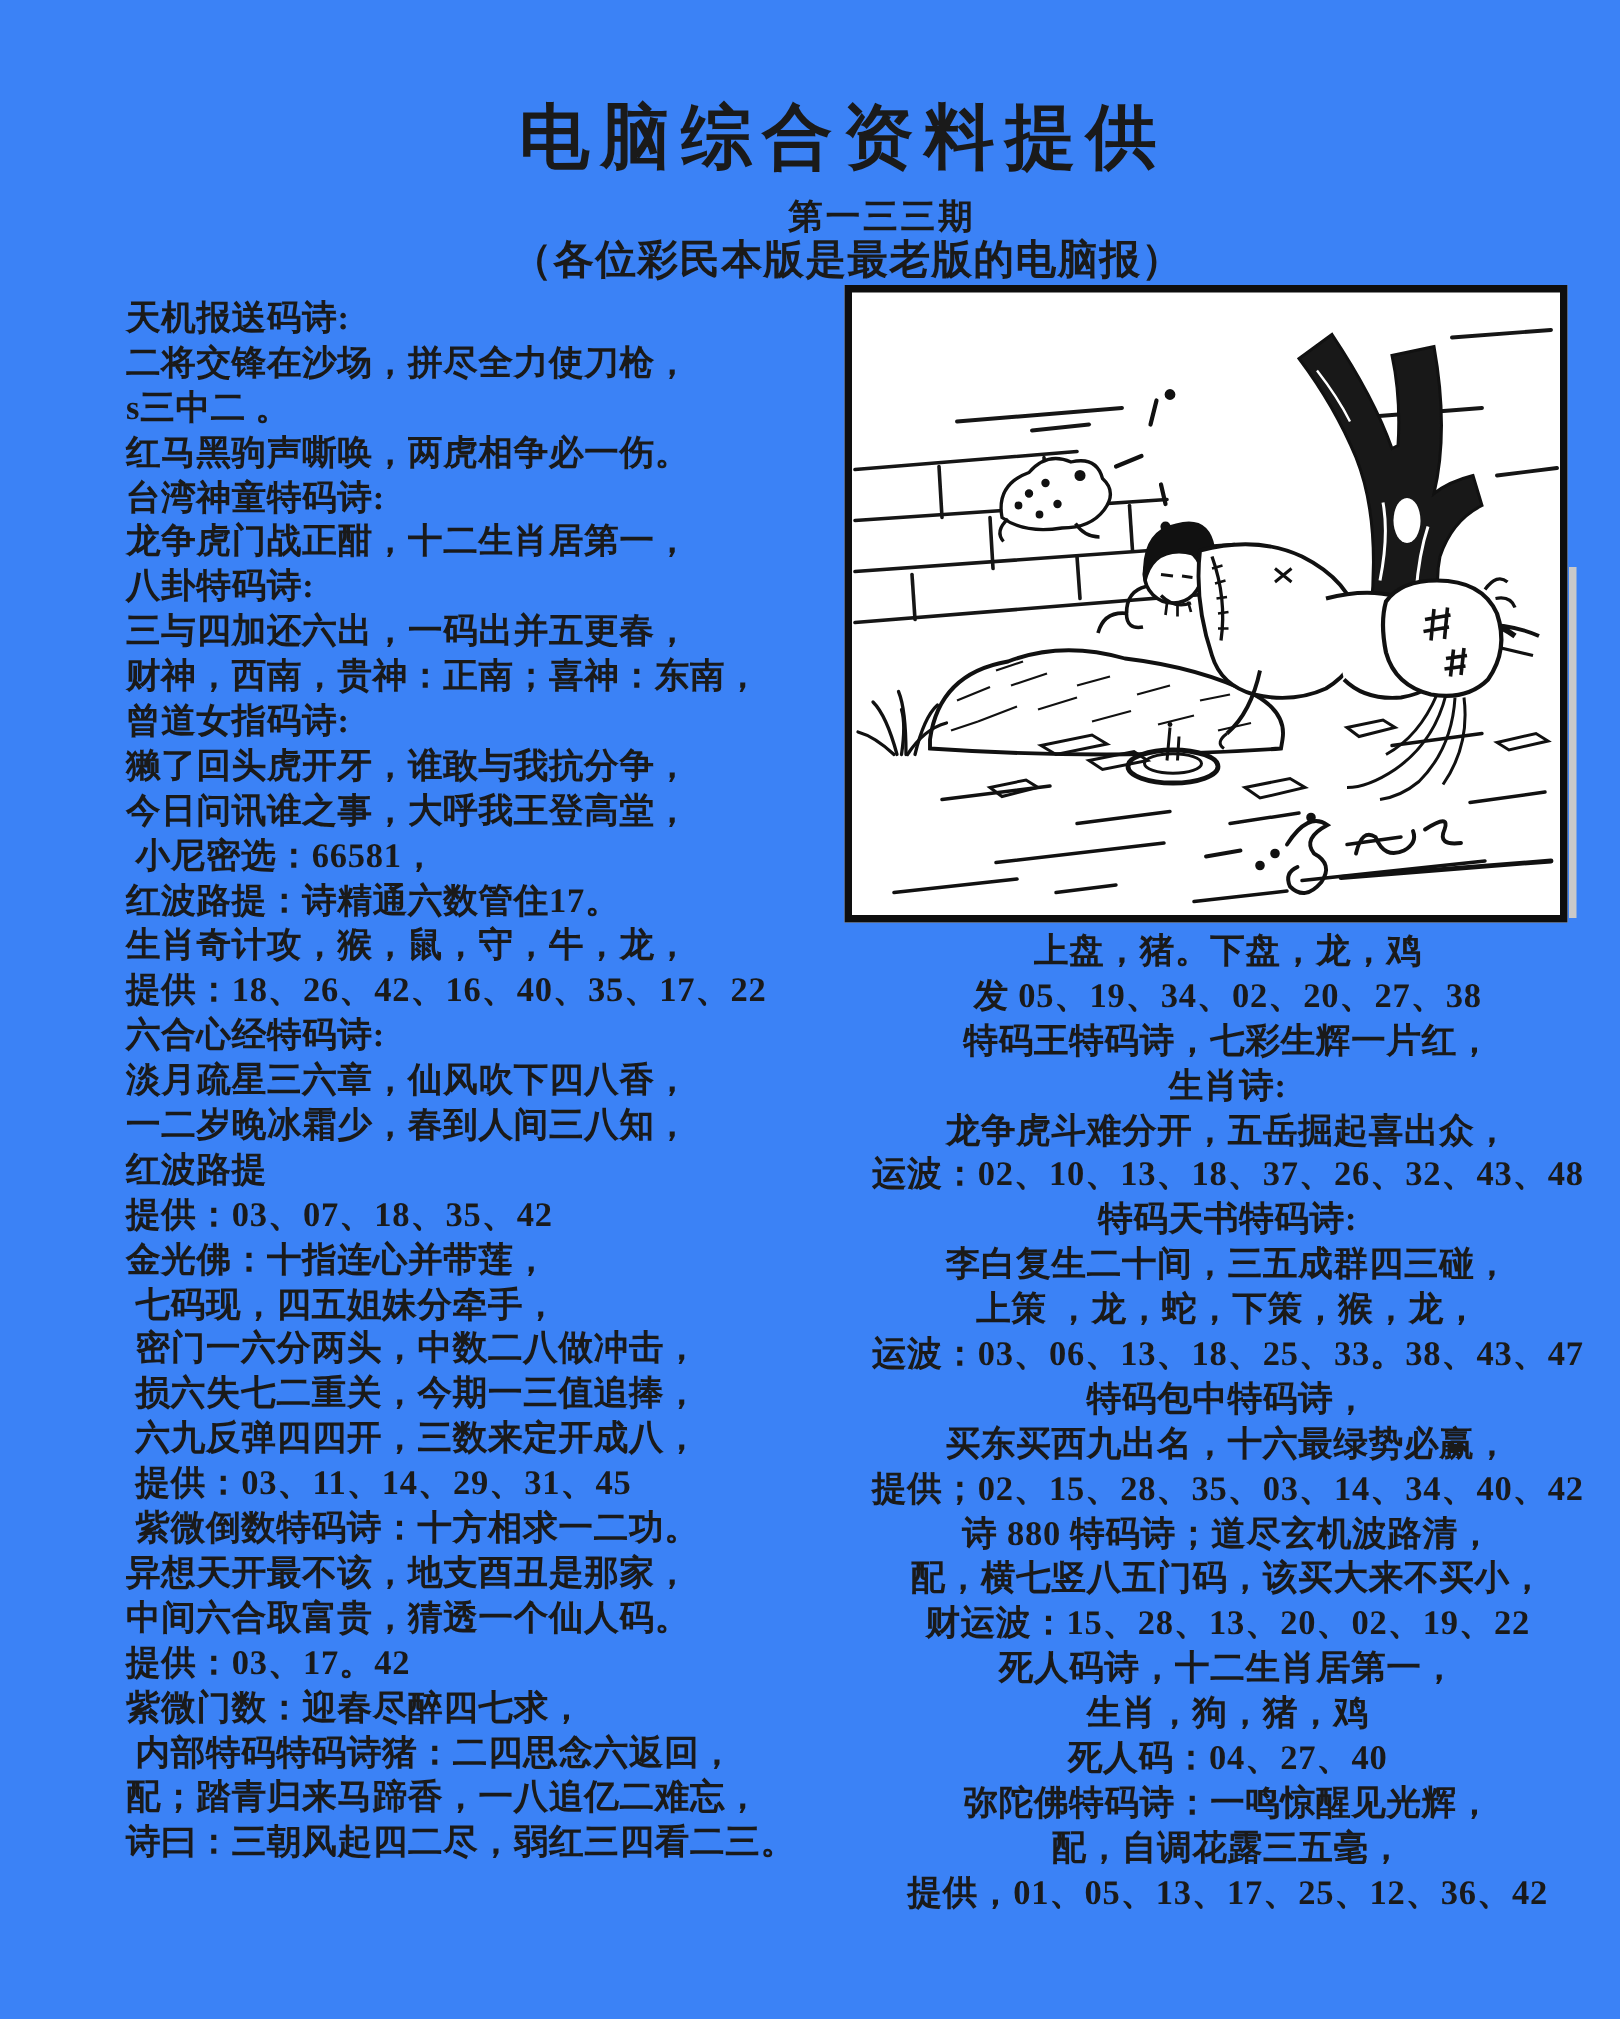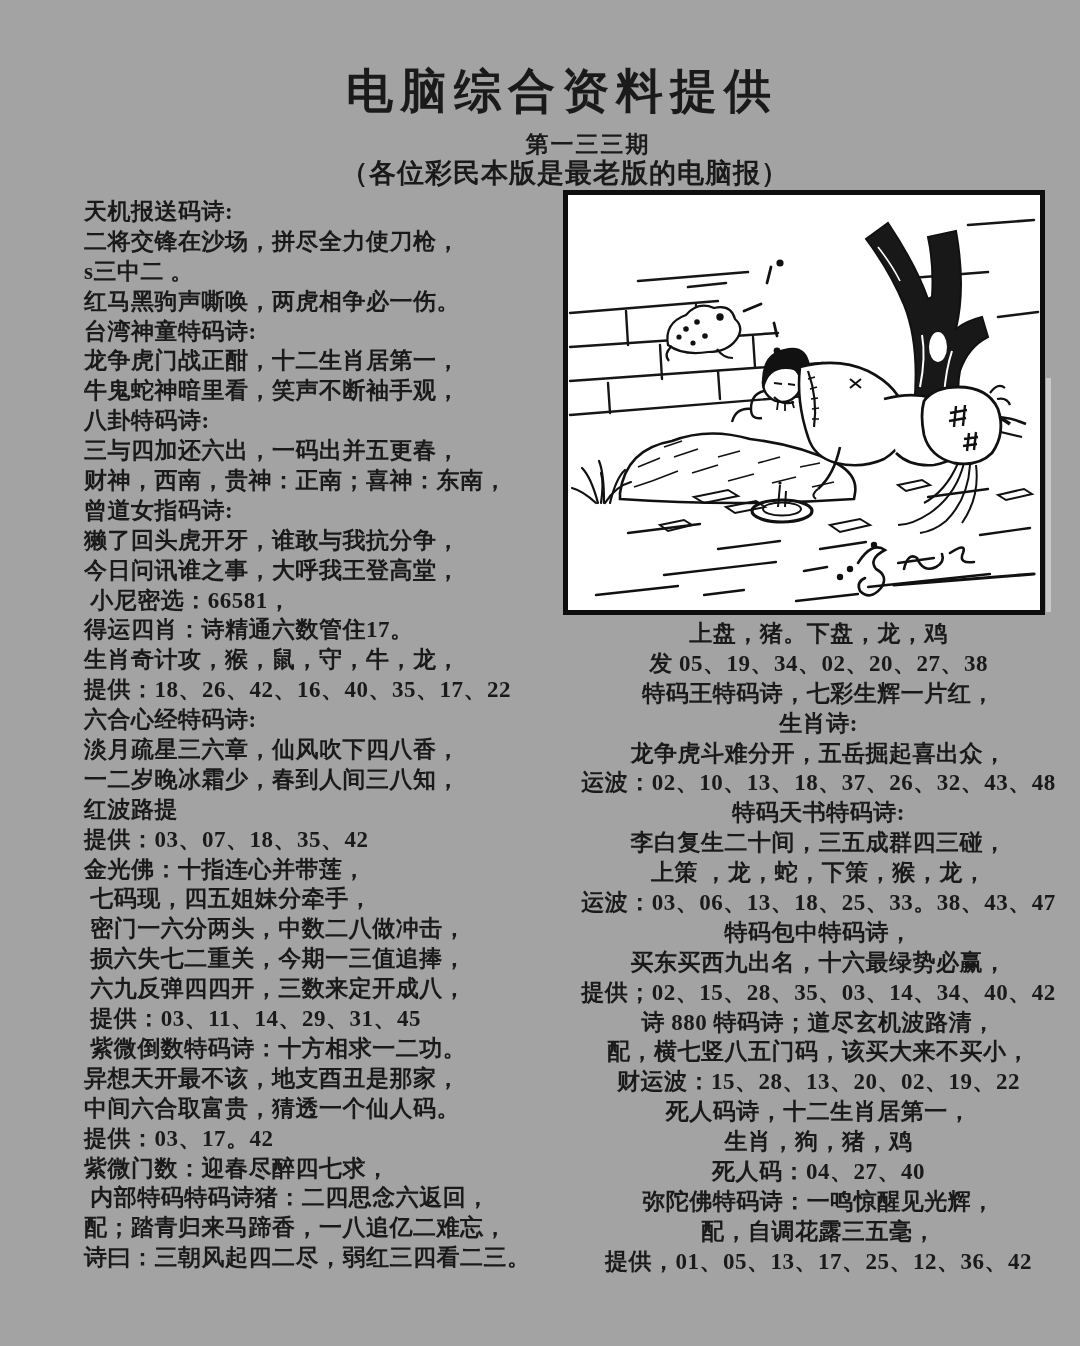--- a/index.html
+++ b/index.html
@@ -8,7 +8,7 @@
     background:#ffffff;color:#1a1a1a;
     font-family:"Liberation Serif", serif;
   }
-  .page{position:absolute;inset:0;background:#a3a3a3;}
+  .page{position:absolute;inset:0;background:#3b82f6;}
   .title{
     position:absolute;top:60px;left:0;width:1080px;margin:0;
     text-align:center;font-size:47px;font-weight:900;letter-spacing:7px;

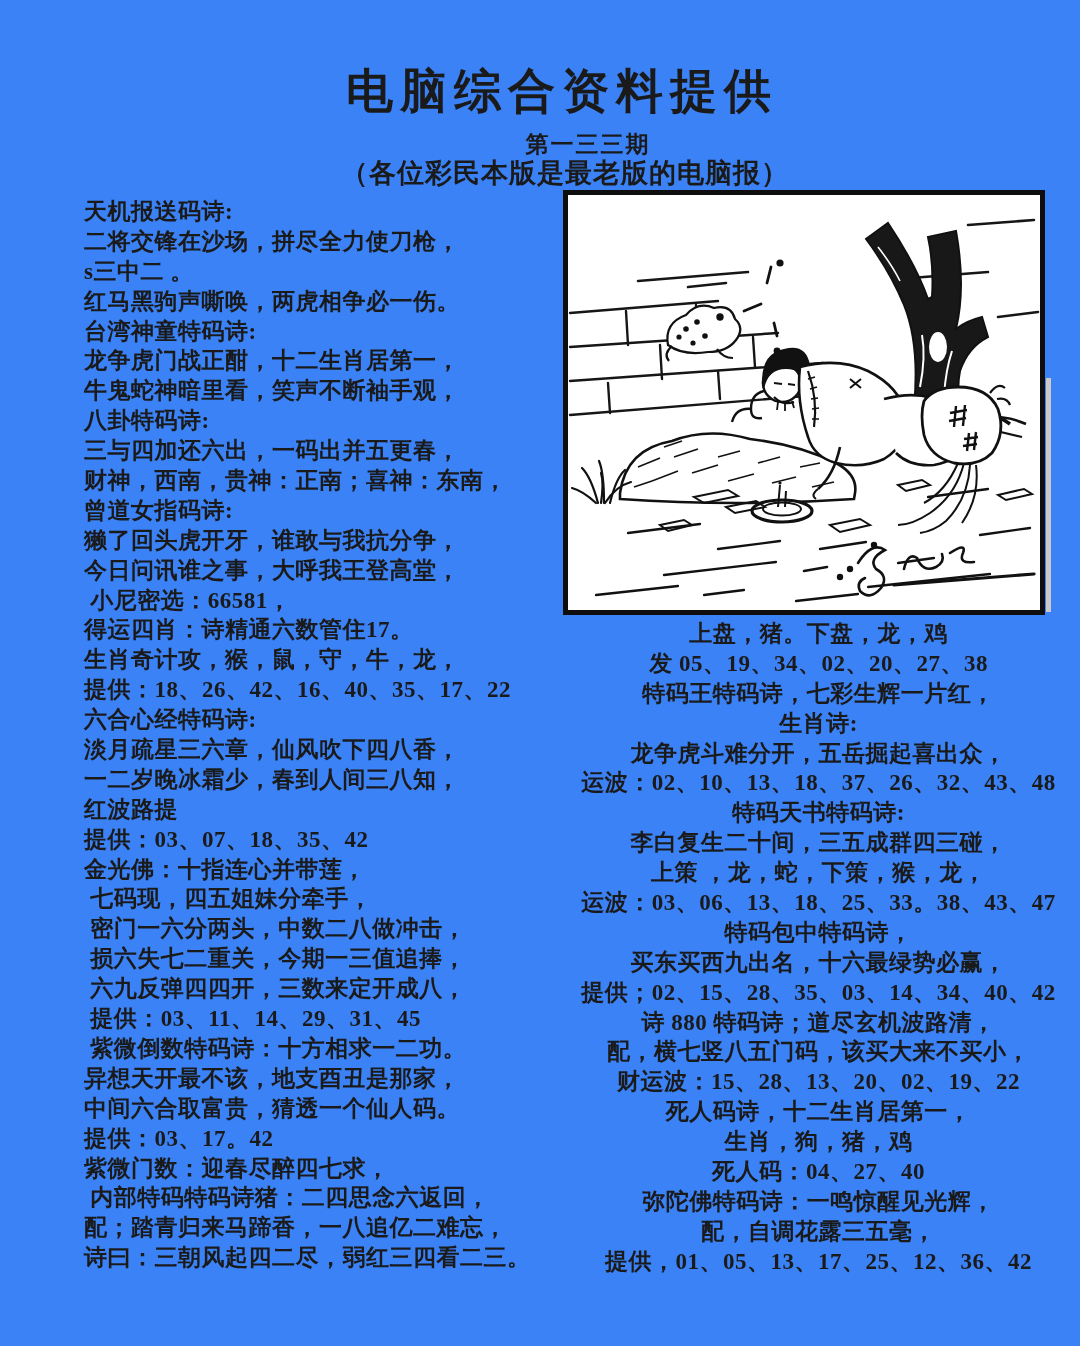--- a/index.html
+++ b/index.html
@@ -57,7 +57,6 @@
       <div class="tline">红马黑驹声嘶唤，两虎相争必一伤。</div>
       <div class="tline">台湾神童特码诗:</div>
       <div class="tline">龙争虎门战正酣，十二生肖居第一，</div>
-      <div class="tline">牛鬼蛇神暗里看，笑声不断袖手观，</div>
       <div class="tline">八卦特码诗:</div>
       <div class="tline">三与四加还六出，一码出并五更春，</div>
       <div class="tline">财神，西南，贵神：正南；喜神：东南，</div>

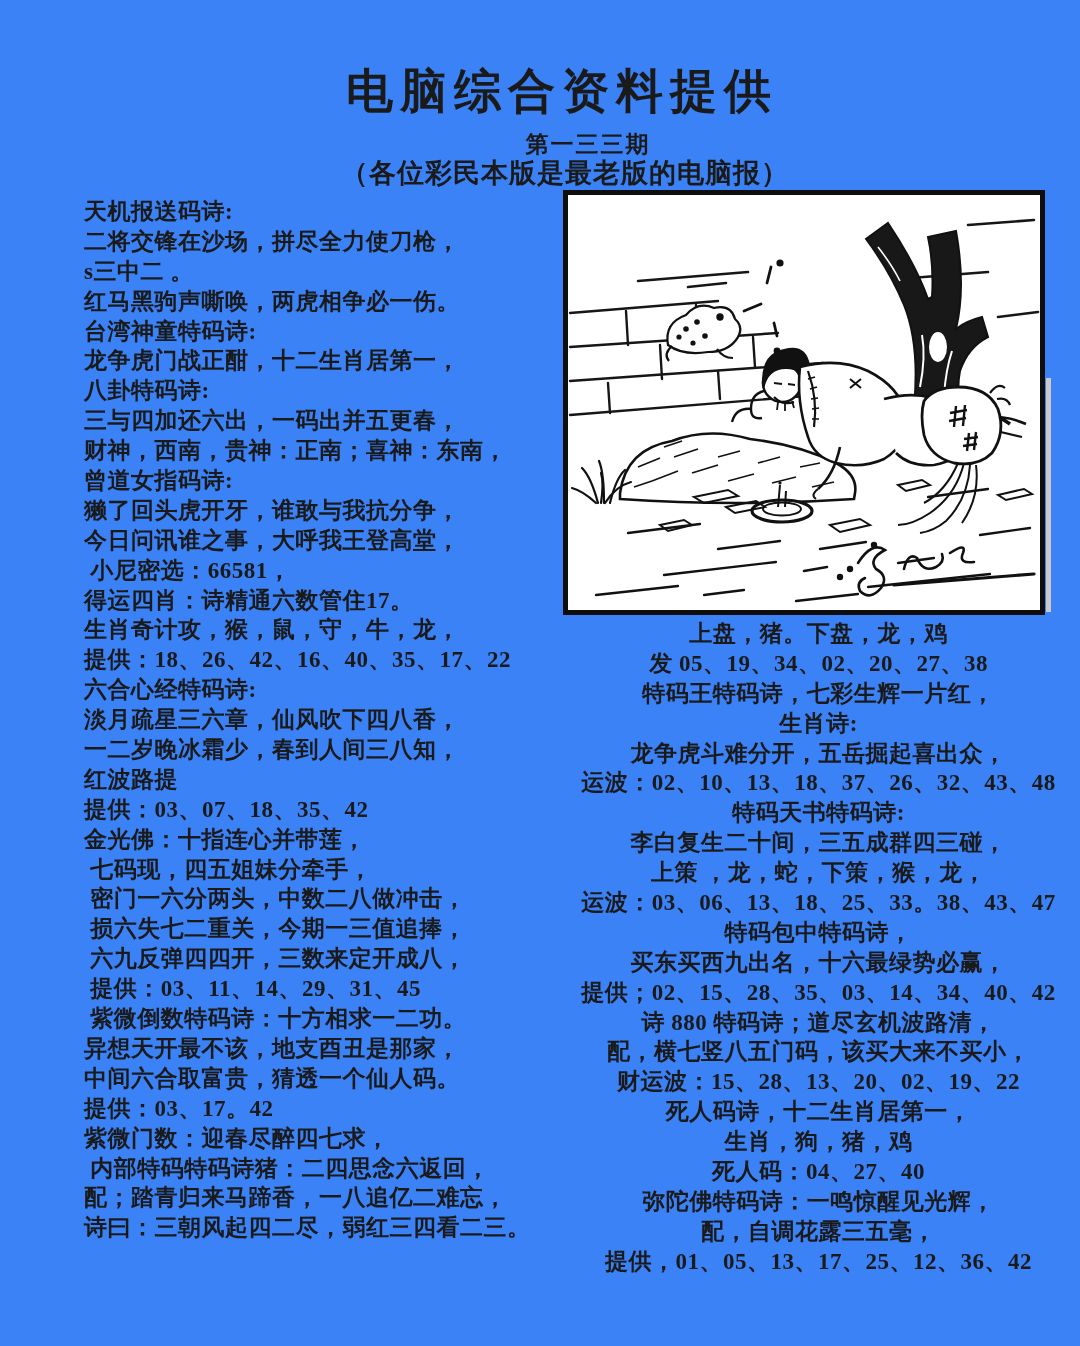--- a/index.html
+++ b/index.html
@@ -64,7 +64,7 @@
       <div class="tline">獭了回头虎开牙，谁敢与我抗分争，</div>
       <div class="tline">今日问讯谁之事，大呼我王登高堂，</div>
       <div class="tline"> 小尼密选：66581，</div>
-      <div class="tline">得运四肖：诗精通六数管住17。</div>
+      <div class="tline">红波路提：诗精通六数管住17。</div>
       <div class="tline">生肖奇计攻，猴，鼠，守，牛，龙，</div>
       <div class="tline">提供：18、26、42、16、40、35、17、22</div>
       <div class="tline">六合心经特码诗:</div>

